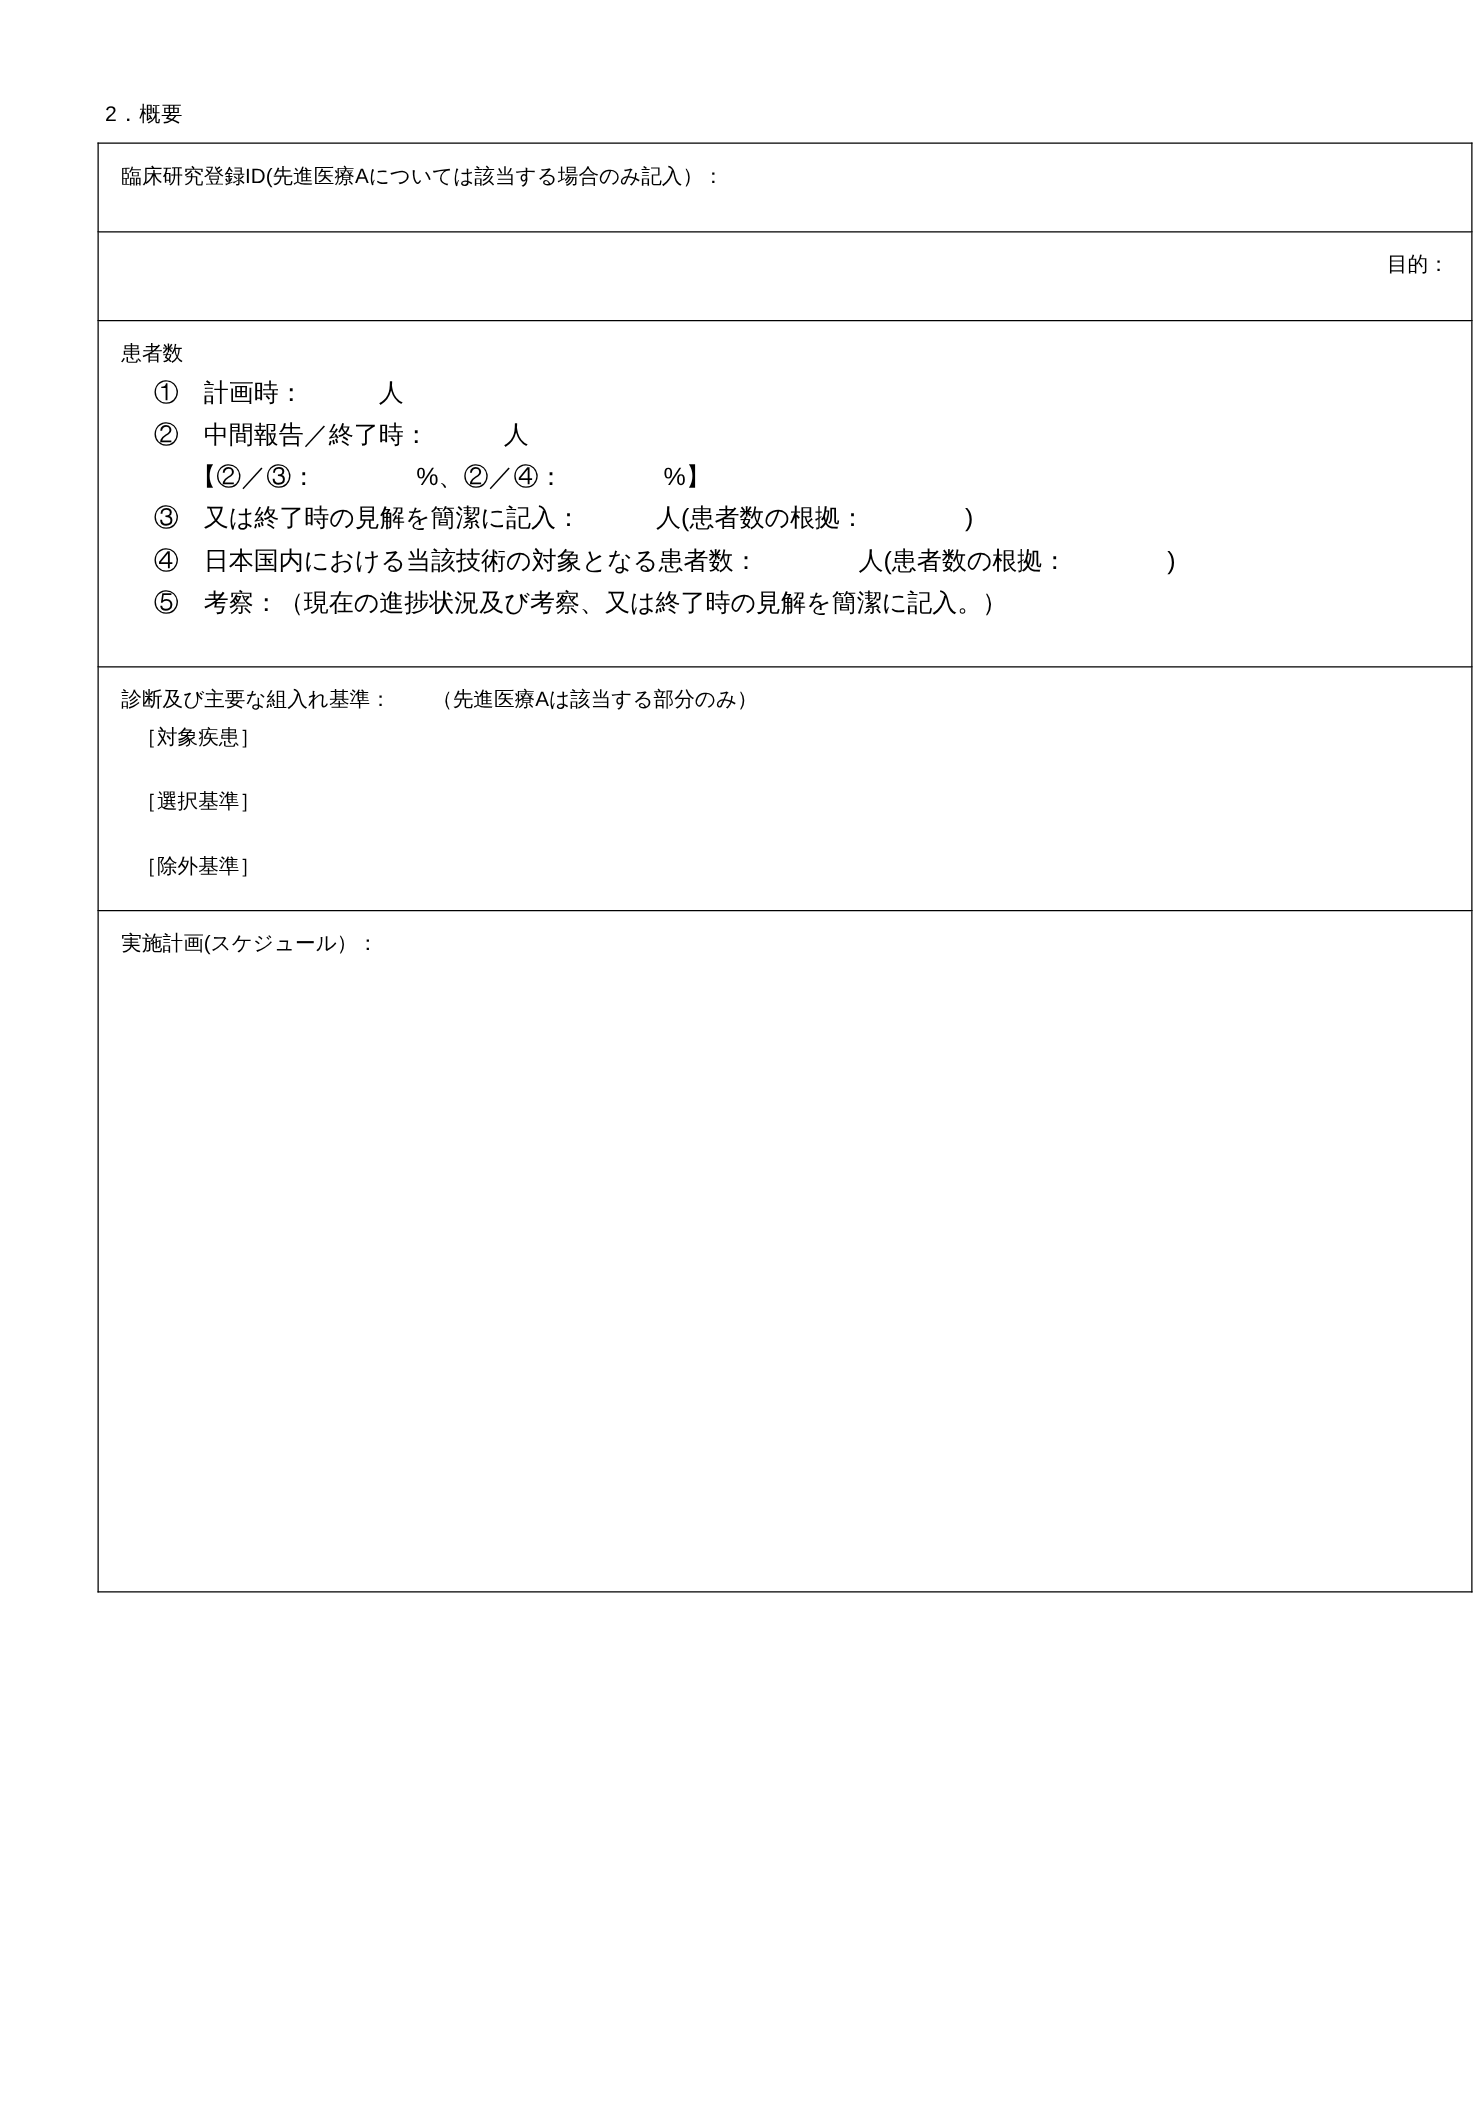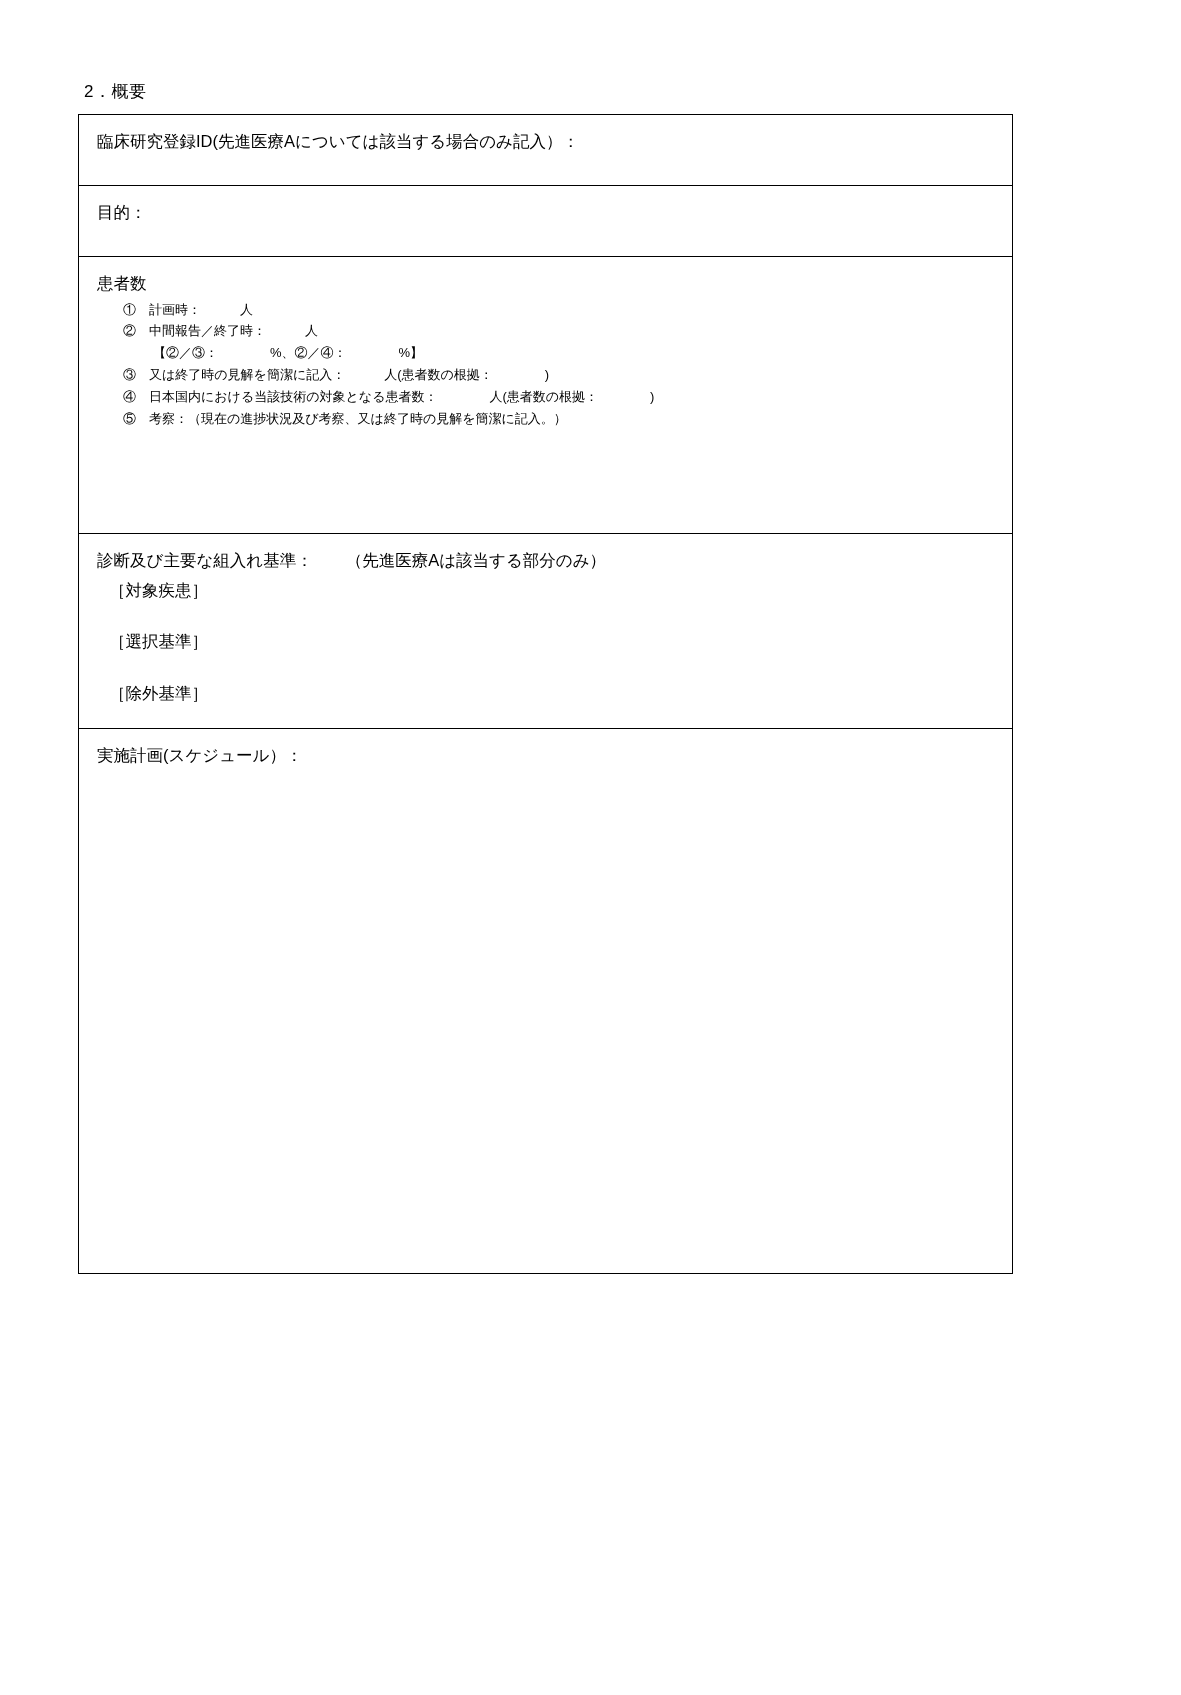--- a/index.html
+++ b/index.html
@@ -34,7 +34,7 @@
     position: absolute;
     left: 78px;
     top: 114px;
-    width: 935px;
+    width: 1100px;
     border-collapse: collapse;
     table-layout: fixed;
   }

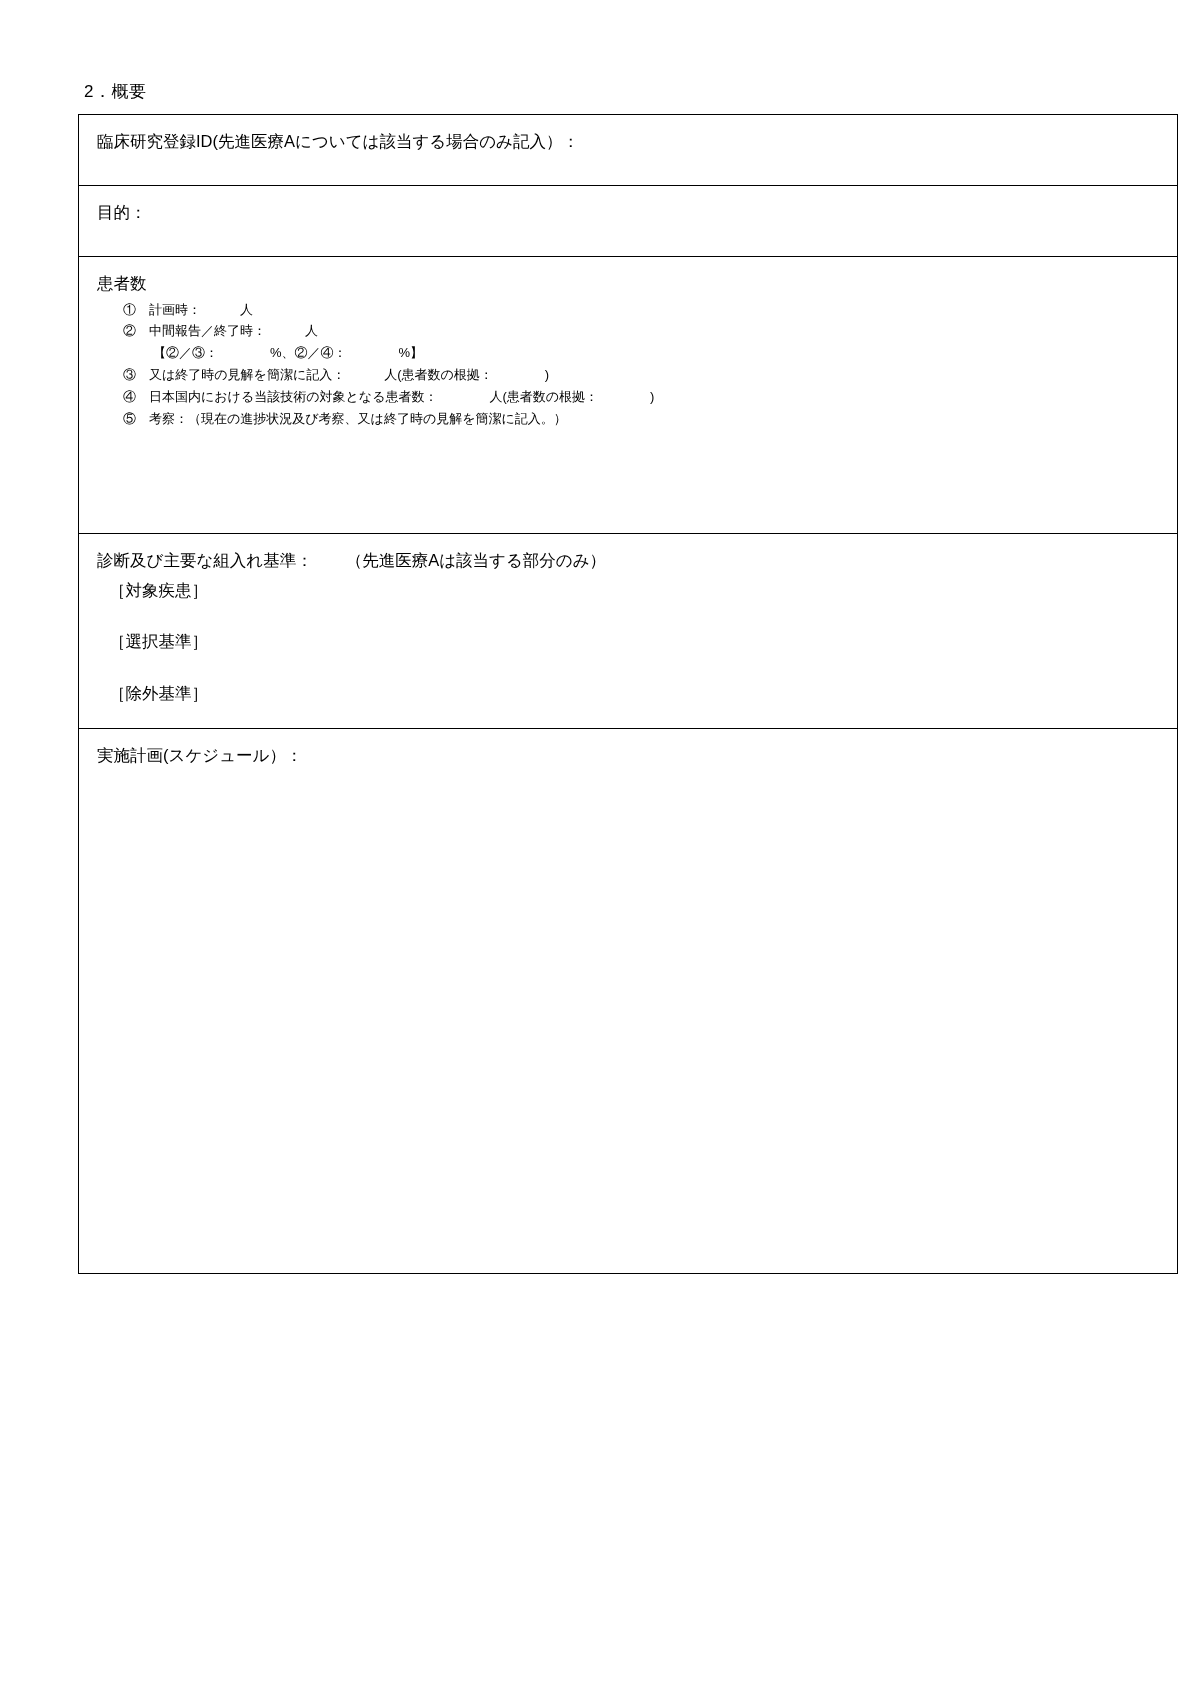--- a/index.html
+++ b/index.html
@@ -50,7 +50,7 @@
     display: block;
   }
   .row-id td { height: 46px; }
-  .row-purpose td { height: 46px; }
+  .row-purpose td { height: 46px; text-align: right; }
   .row-content td { height: 140px; }
   .row-patients td { height: 252px; margin-left: 20px; }
   .row-criteria td { height: 170px; }

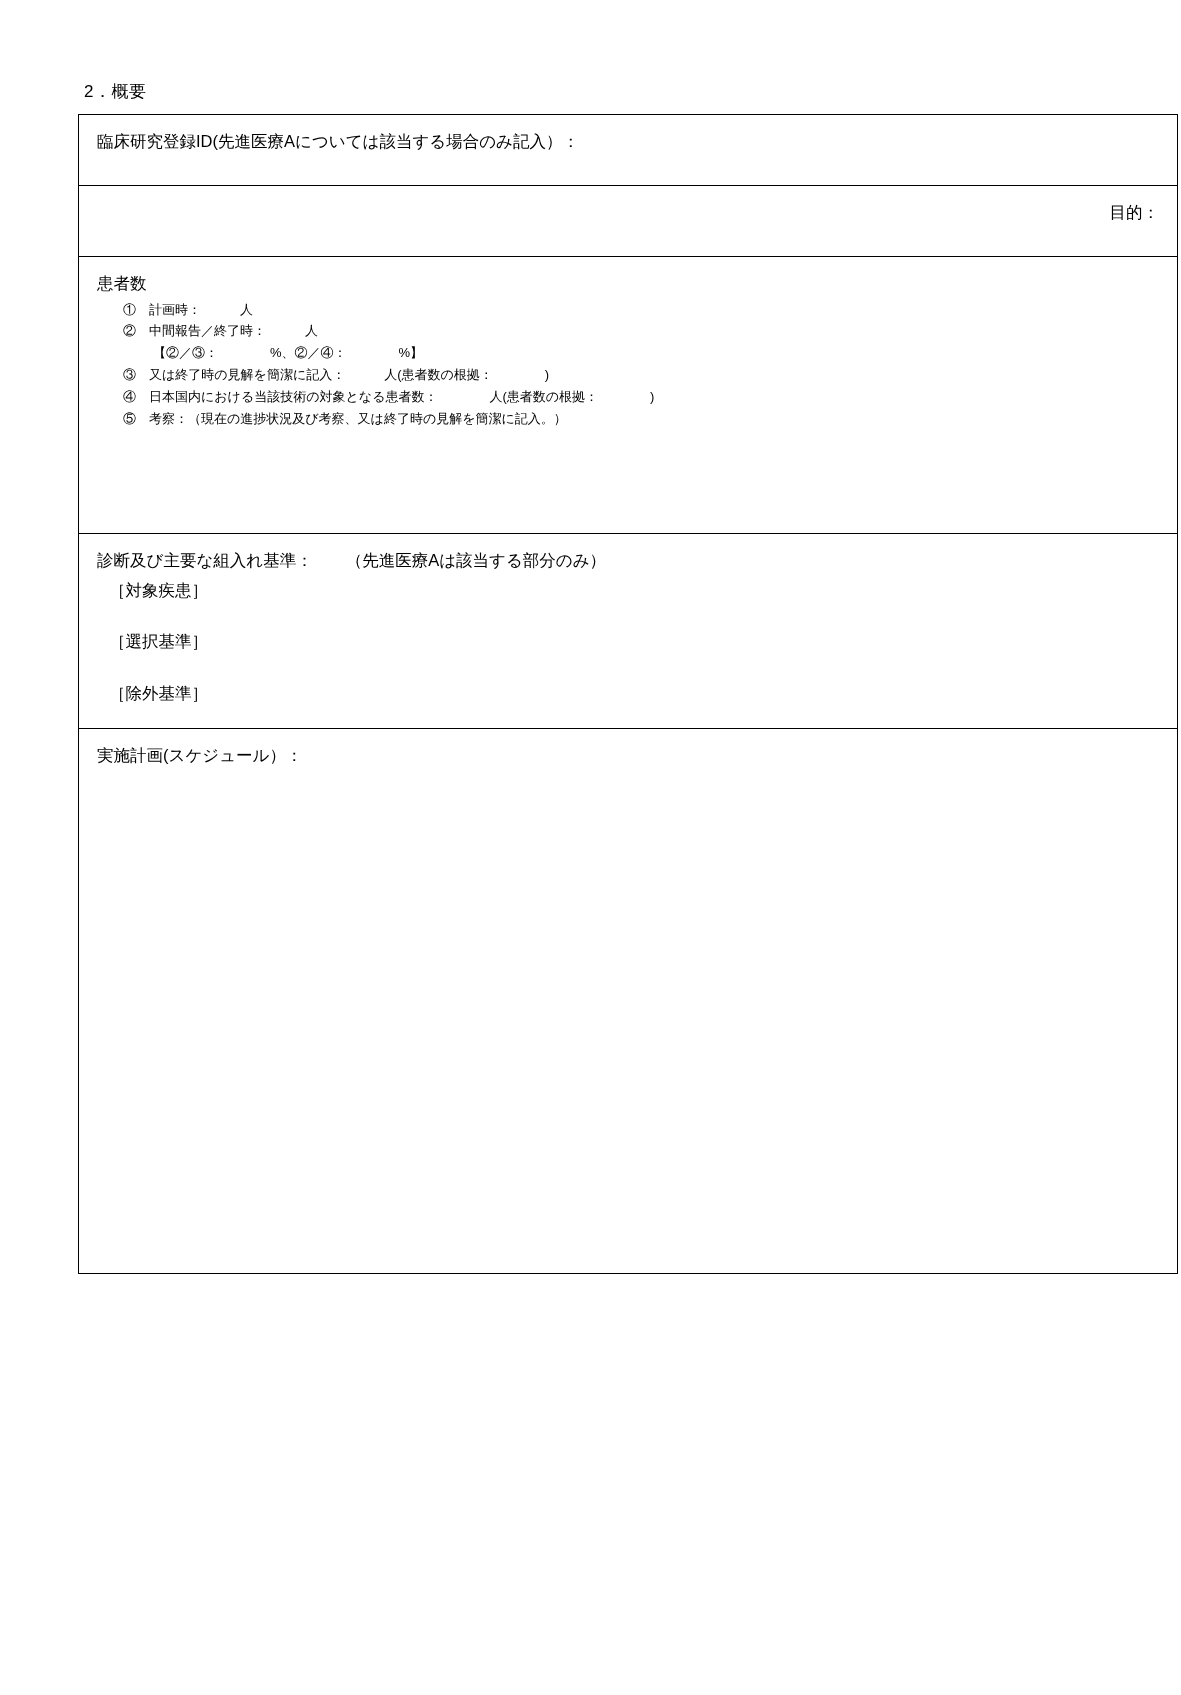--- a/index.html
+++ b/index.html
@@ -65,7 +65,7 @@
     display: block;
     white-space: pre;
     padding-left: 26px;
-    font-size: 13px;
+    font-size: 20px;
     line-height: 1.68;
   }
   .patient-list li.sub {

